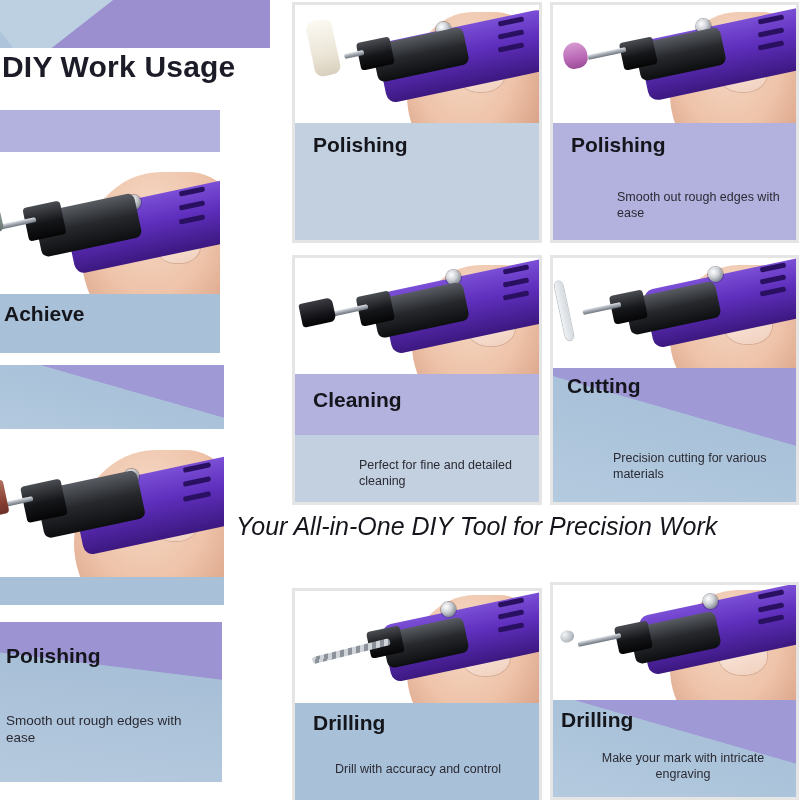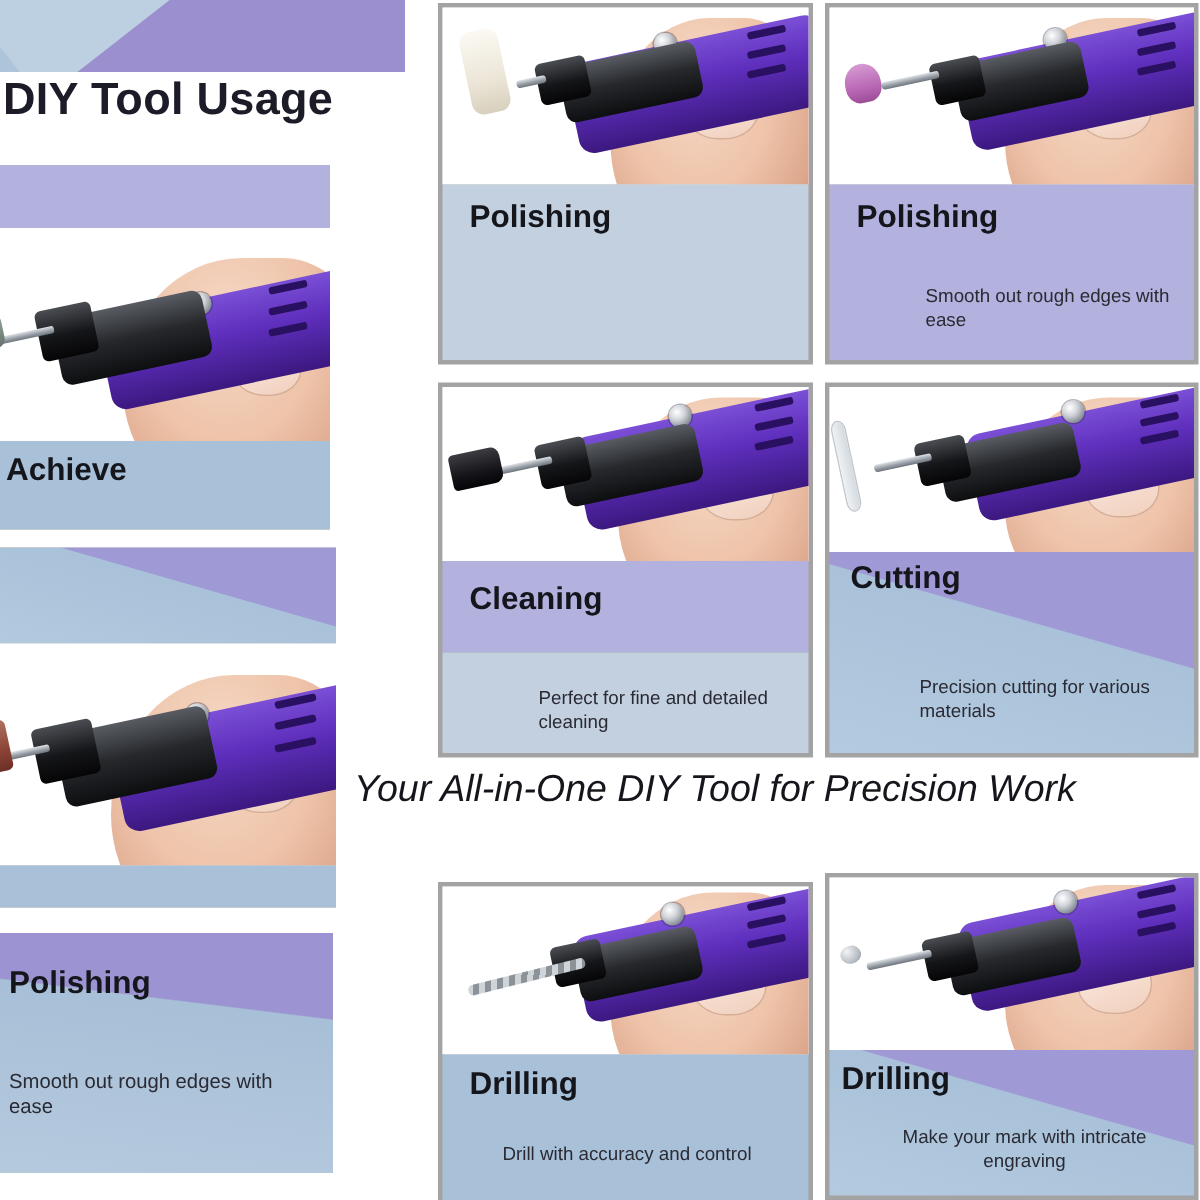--- a/index.html
+++ b/index.html
@@ -128,7 +128,7 @@
     <div class="band-blue"></div>
   </div>
 
-  <div class="page-title">DIY Tool Usage</div>
+  <div class="page-title">DIY Work Usage</div>
 
   <div class="card" style="left:-36px;top:110px;width:256px;height:243px;">
     <div class="band-lav" style="position:absolute;left:0;top:0;width:100%;height:42px;"></div>

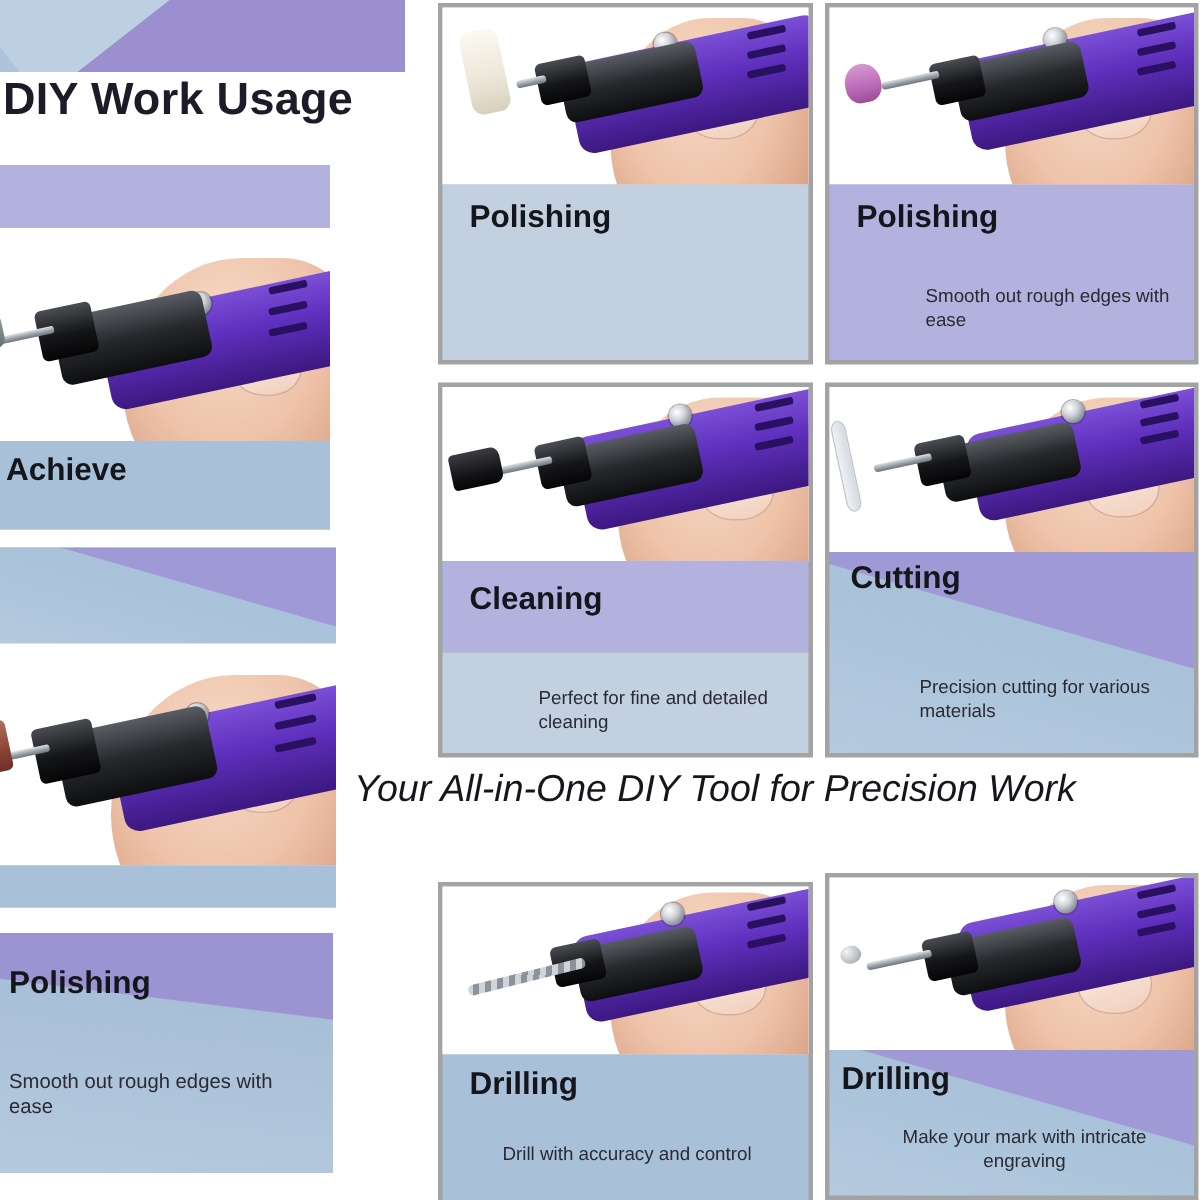--- a/index.html
+++ b/index.html
@@ -48,7 +48,7 @@
   }
 
   
-  .card{position:absolute;overflow:hidden;background:#a3a3a3;}
+  .card{position:absolute;overflow:hidden;background:#e5e5e5;}
   .card .photo{position:absolute;left:0;top:0;right:0;background:#ffffff;overflow:hidden;}
   .card .meta{position:absolute;left:0;right:0;bottom:0;overflow:hidden;}
   .card .title{

